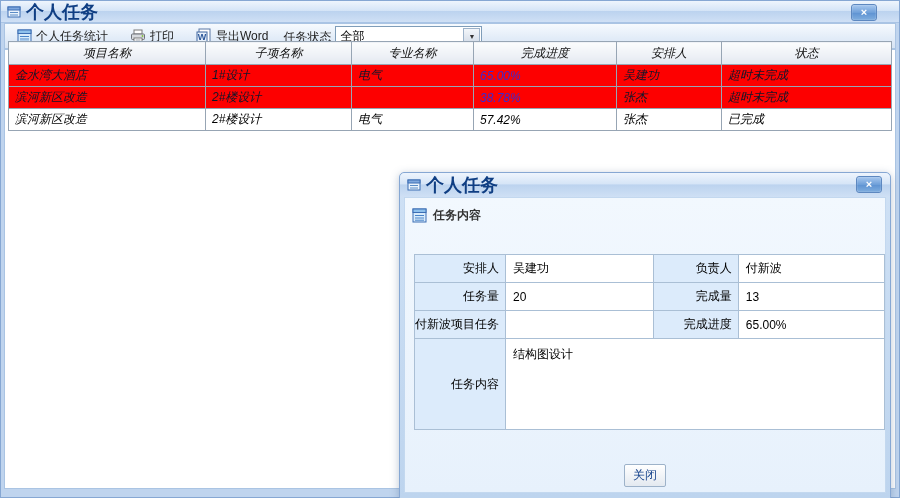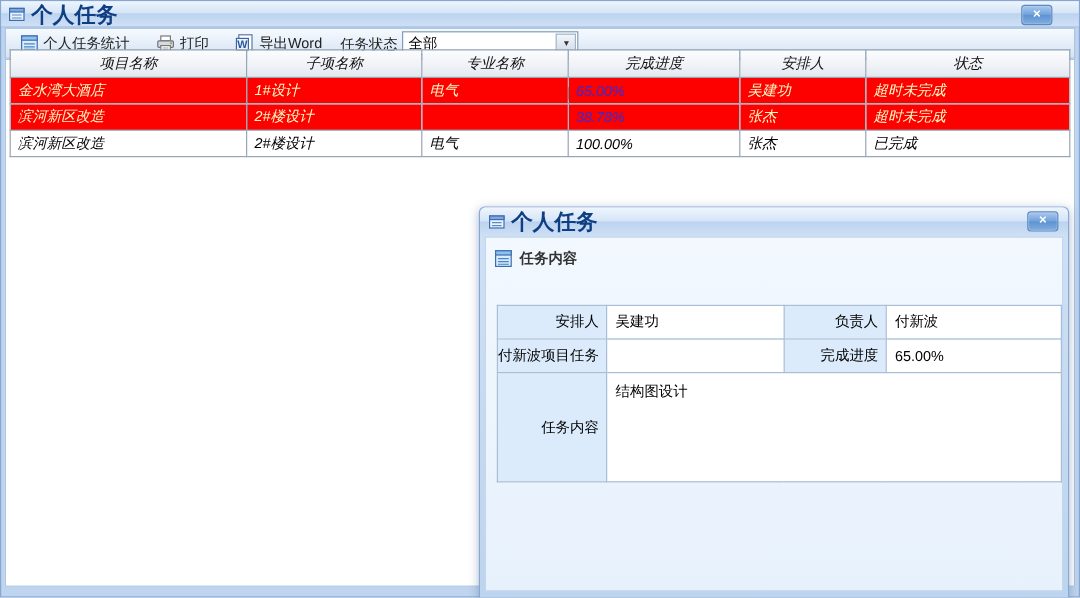--- a/index.html
+++ b/index.html
@@ -57,7 +57,7 @@
     font-weight:normal; color:#111; text-align:center; height:23px;
   }
   table.grid td { padding-left:6px; text-align:left; color:#000; background:#fff; }
-  tr.overdue td { background:#fd0000; color:#fef9c3; }
+  tr.overdue td { background:#fd0000; color:#0f172a; }
   td.progress { color:#2929d6; }
   tr.overdue td.progress { color:#3b2ad0; }
 

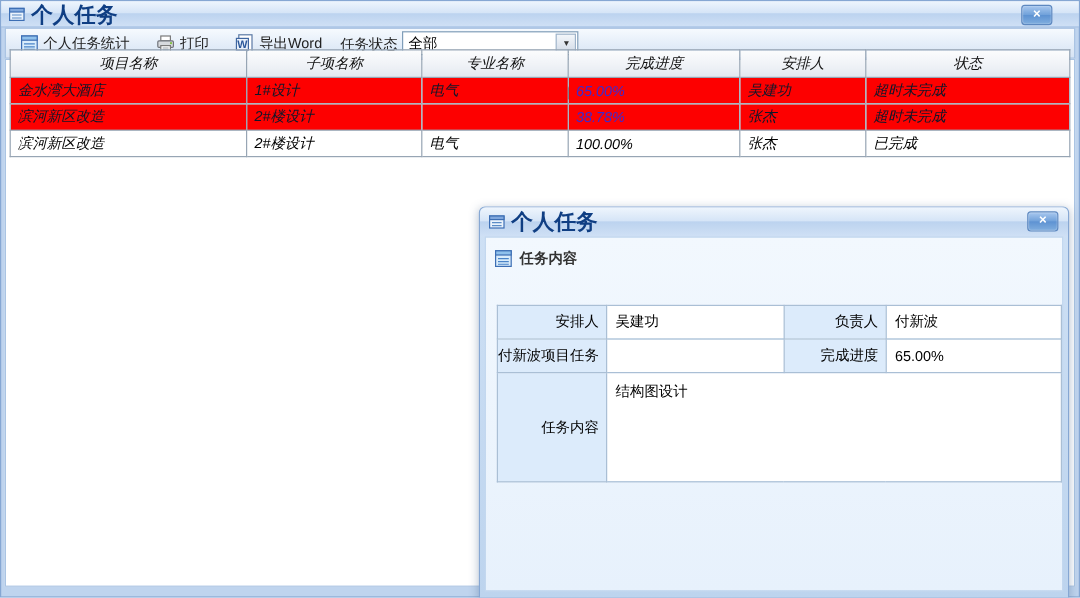--- a/index.html
+++ b/index.html
@@ -208,7 +208,7 @@
         <td>滨河新区改造</td>
         <td>2#楼设计</td>
         <td>电气</td>
-        <td class="progress">100.00%</td>
+        <td class="progress">57.42%</td>
         <td>张杰</td>
         <td>已完成</td>
       </tr>

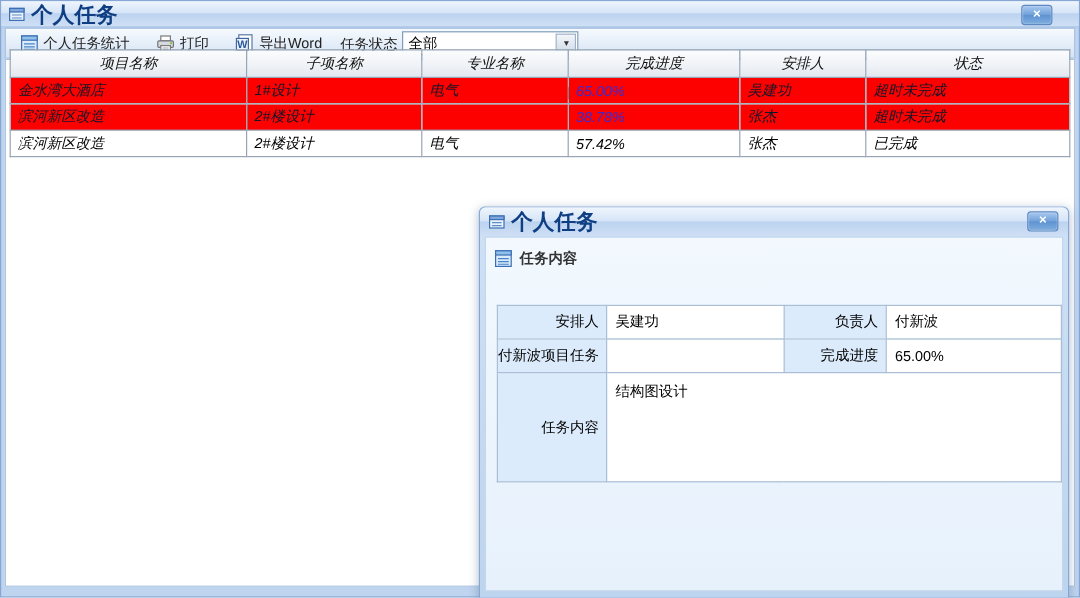--- a/index.html
+++ b/index.html
@@ -257,6 +257,12 @@
           <td>付新波</td>
         </tr>
         <tr>
+          <th>任务量</th>
+          <td>20</td>
+          <th>完成量</th>
+          <td>13</td>
+        </tr>
+        <tr>
           <th>付新波项目任务</th>
           <td></td>
           <th>完成进度</th>

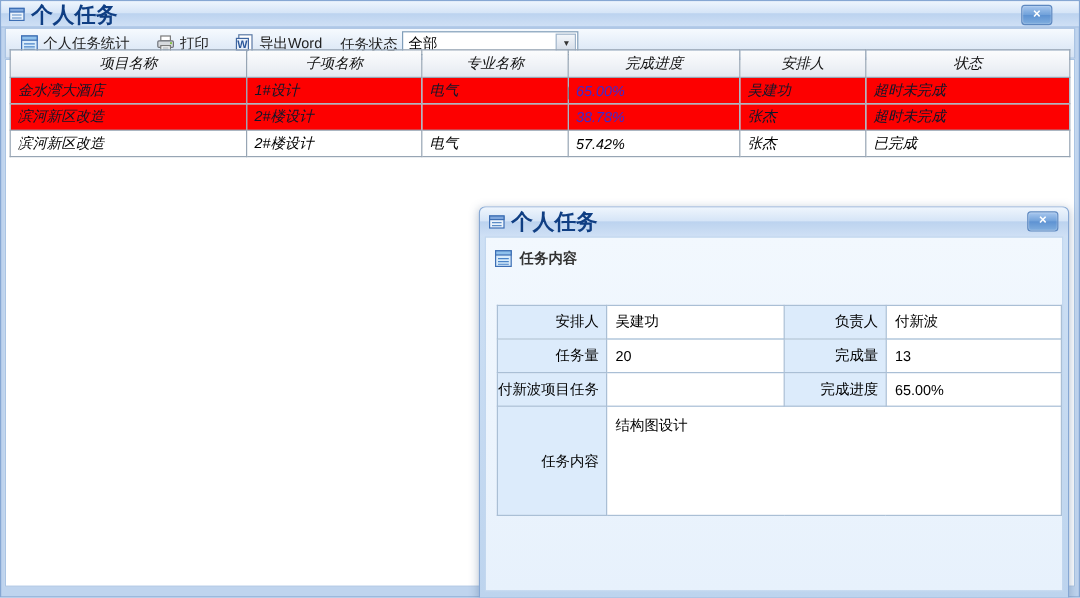--- a/index.html
+++ b/index.html
@@ -275,6 +275,9 @@
       </tbody>
         </table>
 
+      <div class="btn-row">
+        <button class="dlg-button">关闭</button>
+      </div>
     </div>
   </div>
 

